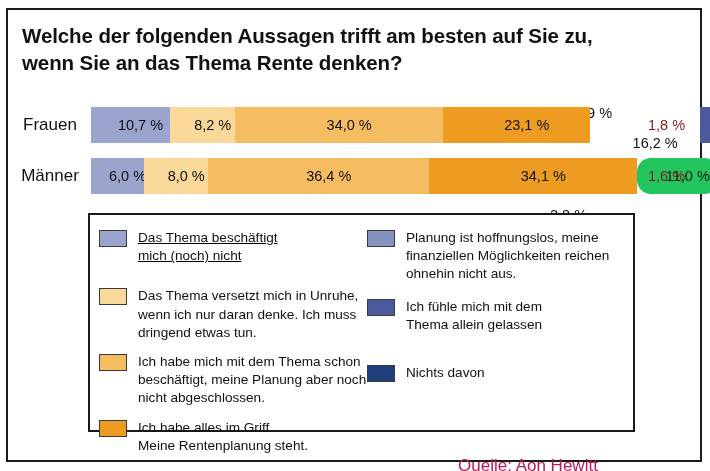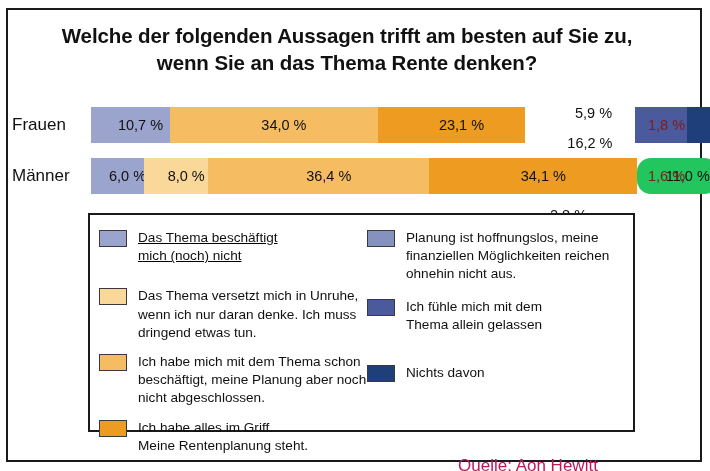--- a/index.html
+++ b/index.html
@@ -38,7 +38,6 @@
     color: #111111;
     line-height: 1.33;
     letter-spacing: -0.1px;
-    text-align: center;
   }
   .title .line2 { display: block; }
 

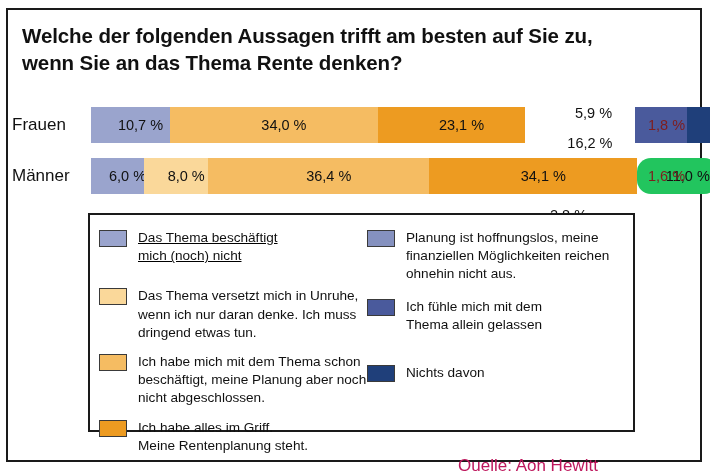--- a/index.html
+++ b/index.html
@@ -65,7 +65,7 @@
     width: 76px;
     height: 36px;
     line-height: 36px;
-    text-align: left;
+    text-align: center;
     font-size: 17px;
     color: #111111;
     white-space: nowrap;

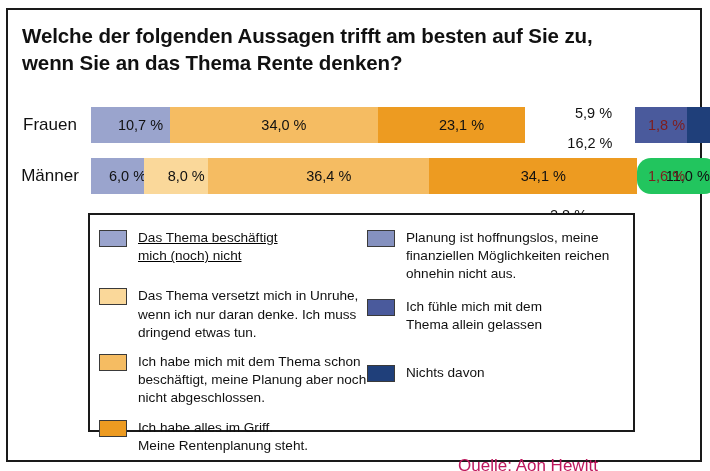--- a/index.html
+++ b/index.html
@@ -190,6 +190,9 @@
         <div class="seg" style="flex:0 0 10.7%;background:#9aa4cd;">
           <span class="seg-label">10,7 %</span>
         </div>
+        <div class="seg" style="flex:0 0 8.2%;background:#fad89a;">
+          <span class="seg-label">8,2 %</span>
+        </div>
         <div class="seg" style="flex:0 0 34.0%;background:#f5bc62;">
           <span class="seg-label">34,0 %</span>
         </div>

